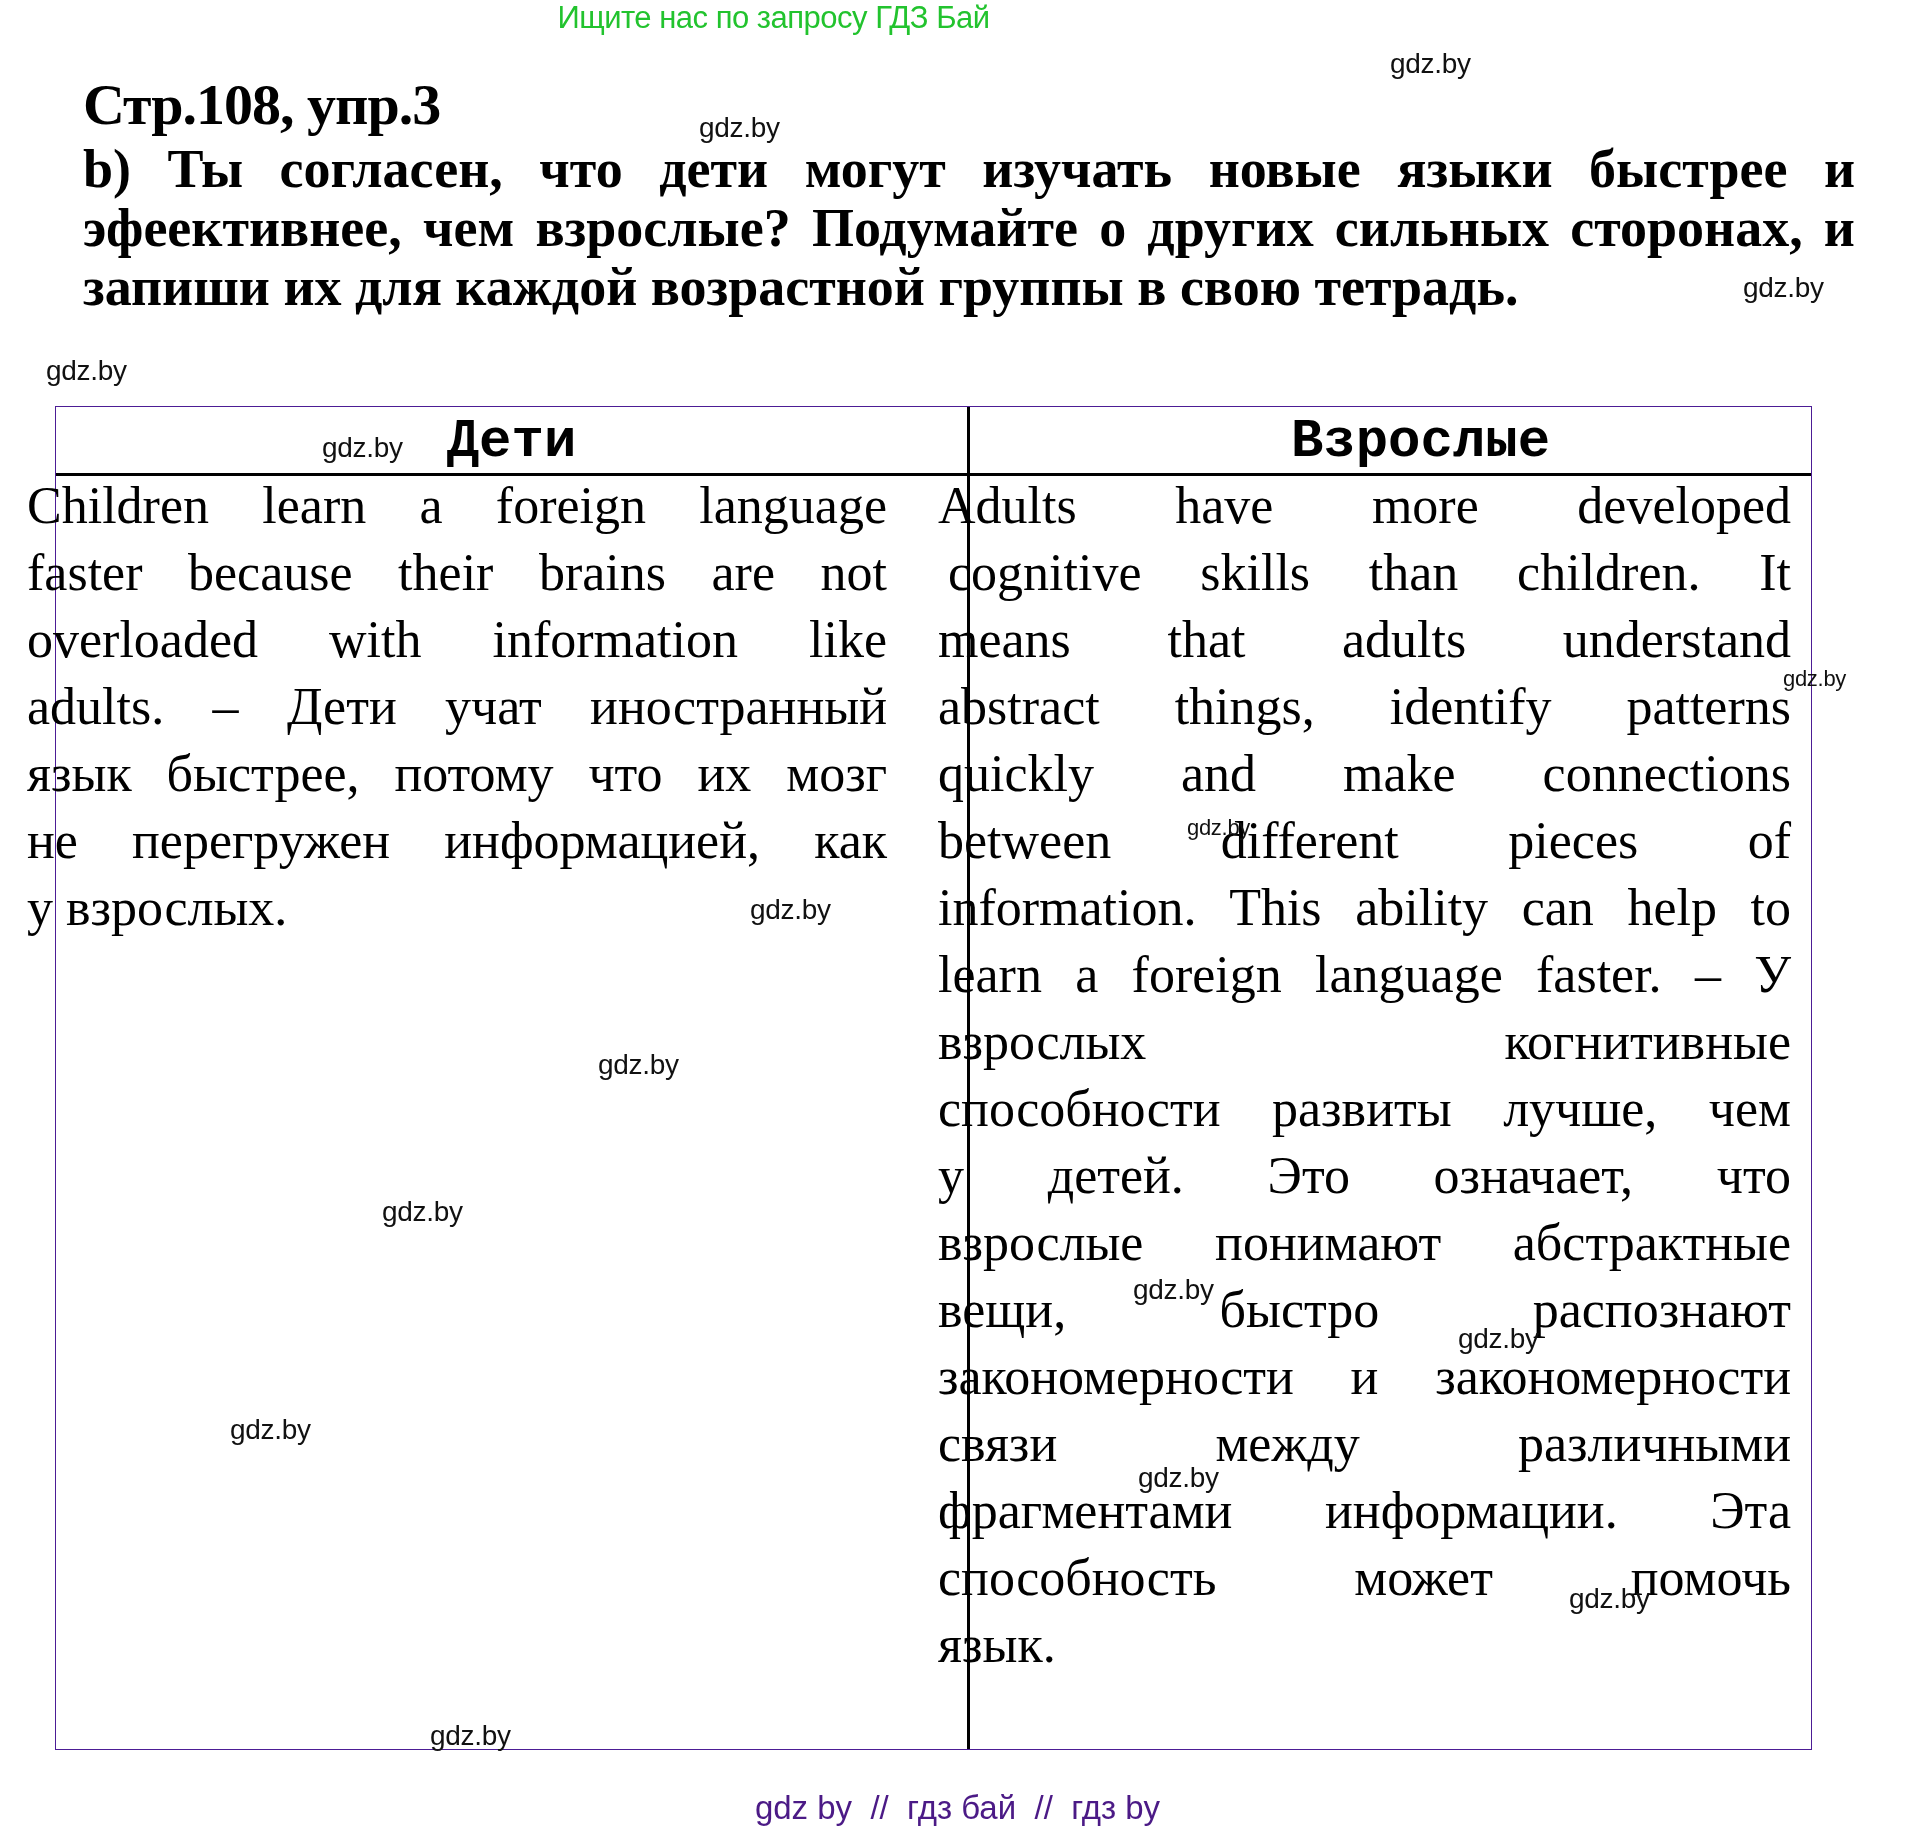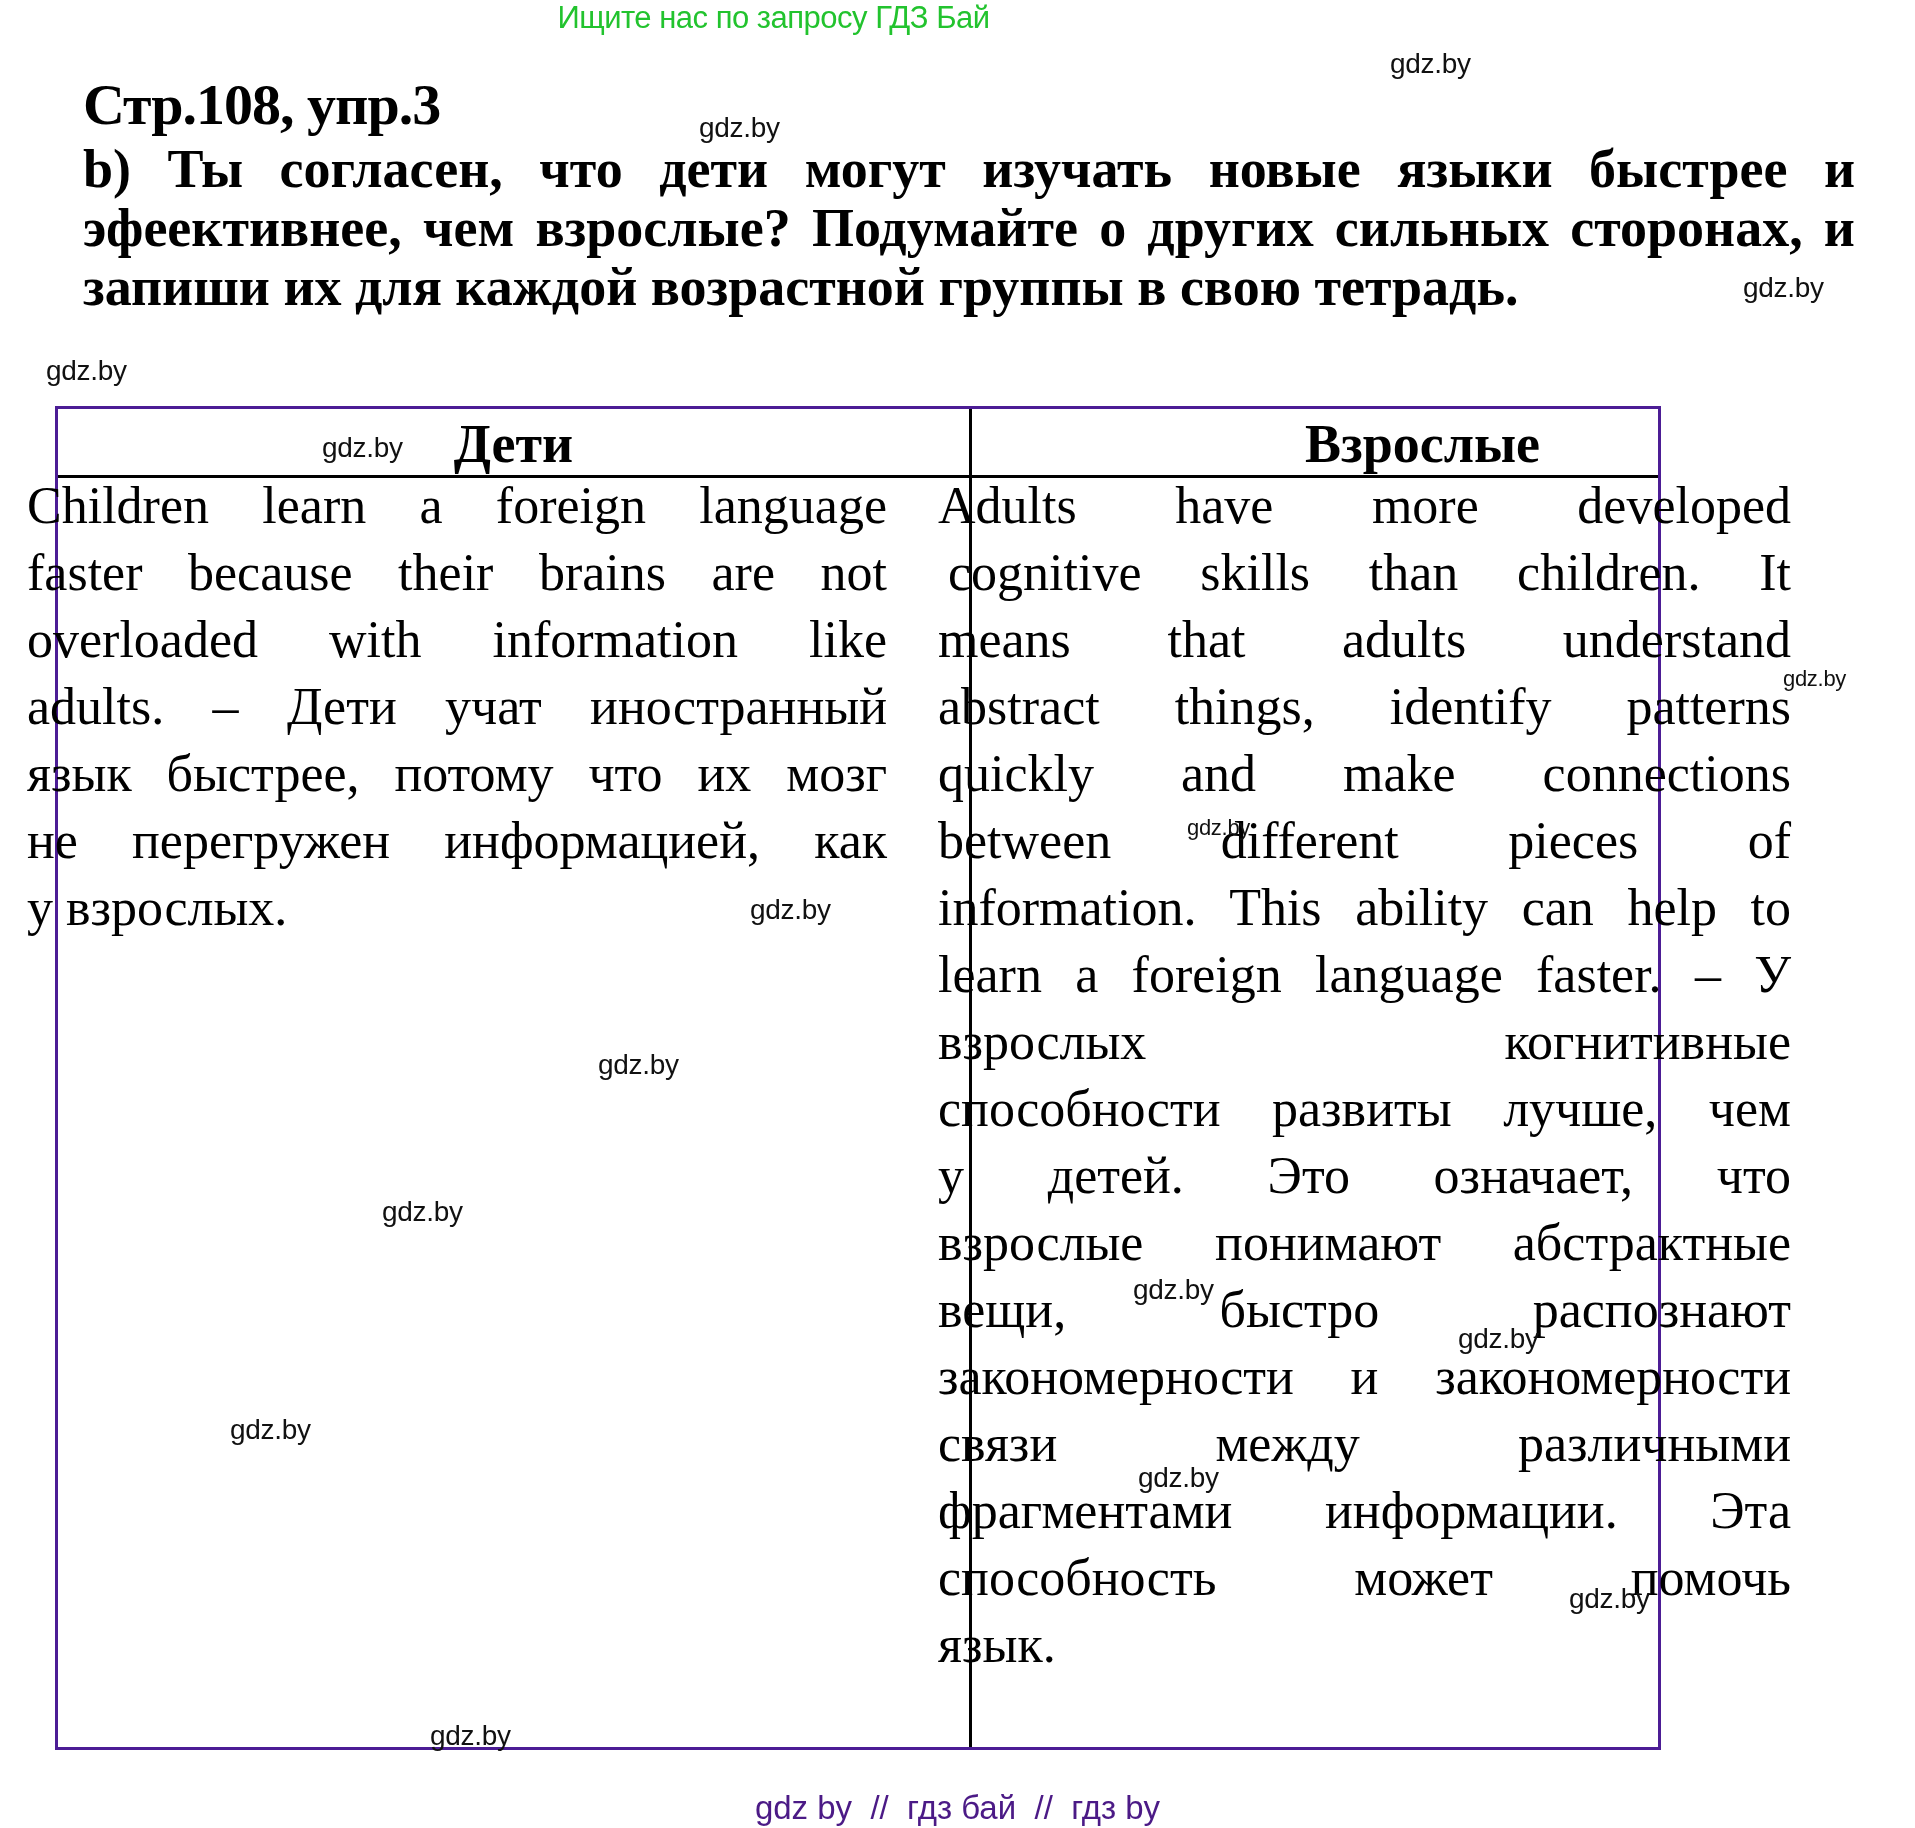--- a/index.html
+++ b/index.html
@@ -24,8 +24,8 @@
   .jline.last { text-align-last: left; }
 
   #answer-table {
-    position: absolute; left: 55px; top: 406px; width: 1606px; height: 1344px;
-    box-sizing: border-box; border: 3px solid #4c1d95;
+    position: absolute; left: 55px; top: 406px; width: 1757px; height: 1344px;
+    box-sizing: border-box; border: 1px solid #4c1d95; font-family: Liberation Mono, monospace;
   }
   .col-divider { position: absolute; left: 911px; top: 0; width: 3px; height: 100%; background: #000; }
   .header-divider { position: absolute; left: 0; top: 66px; width: 100%; height: 3px; background: #000; }

